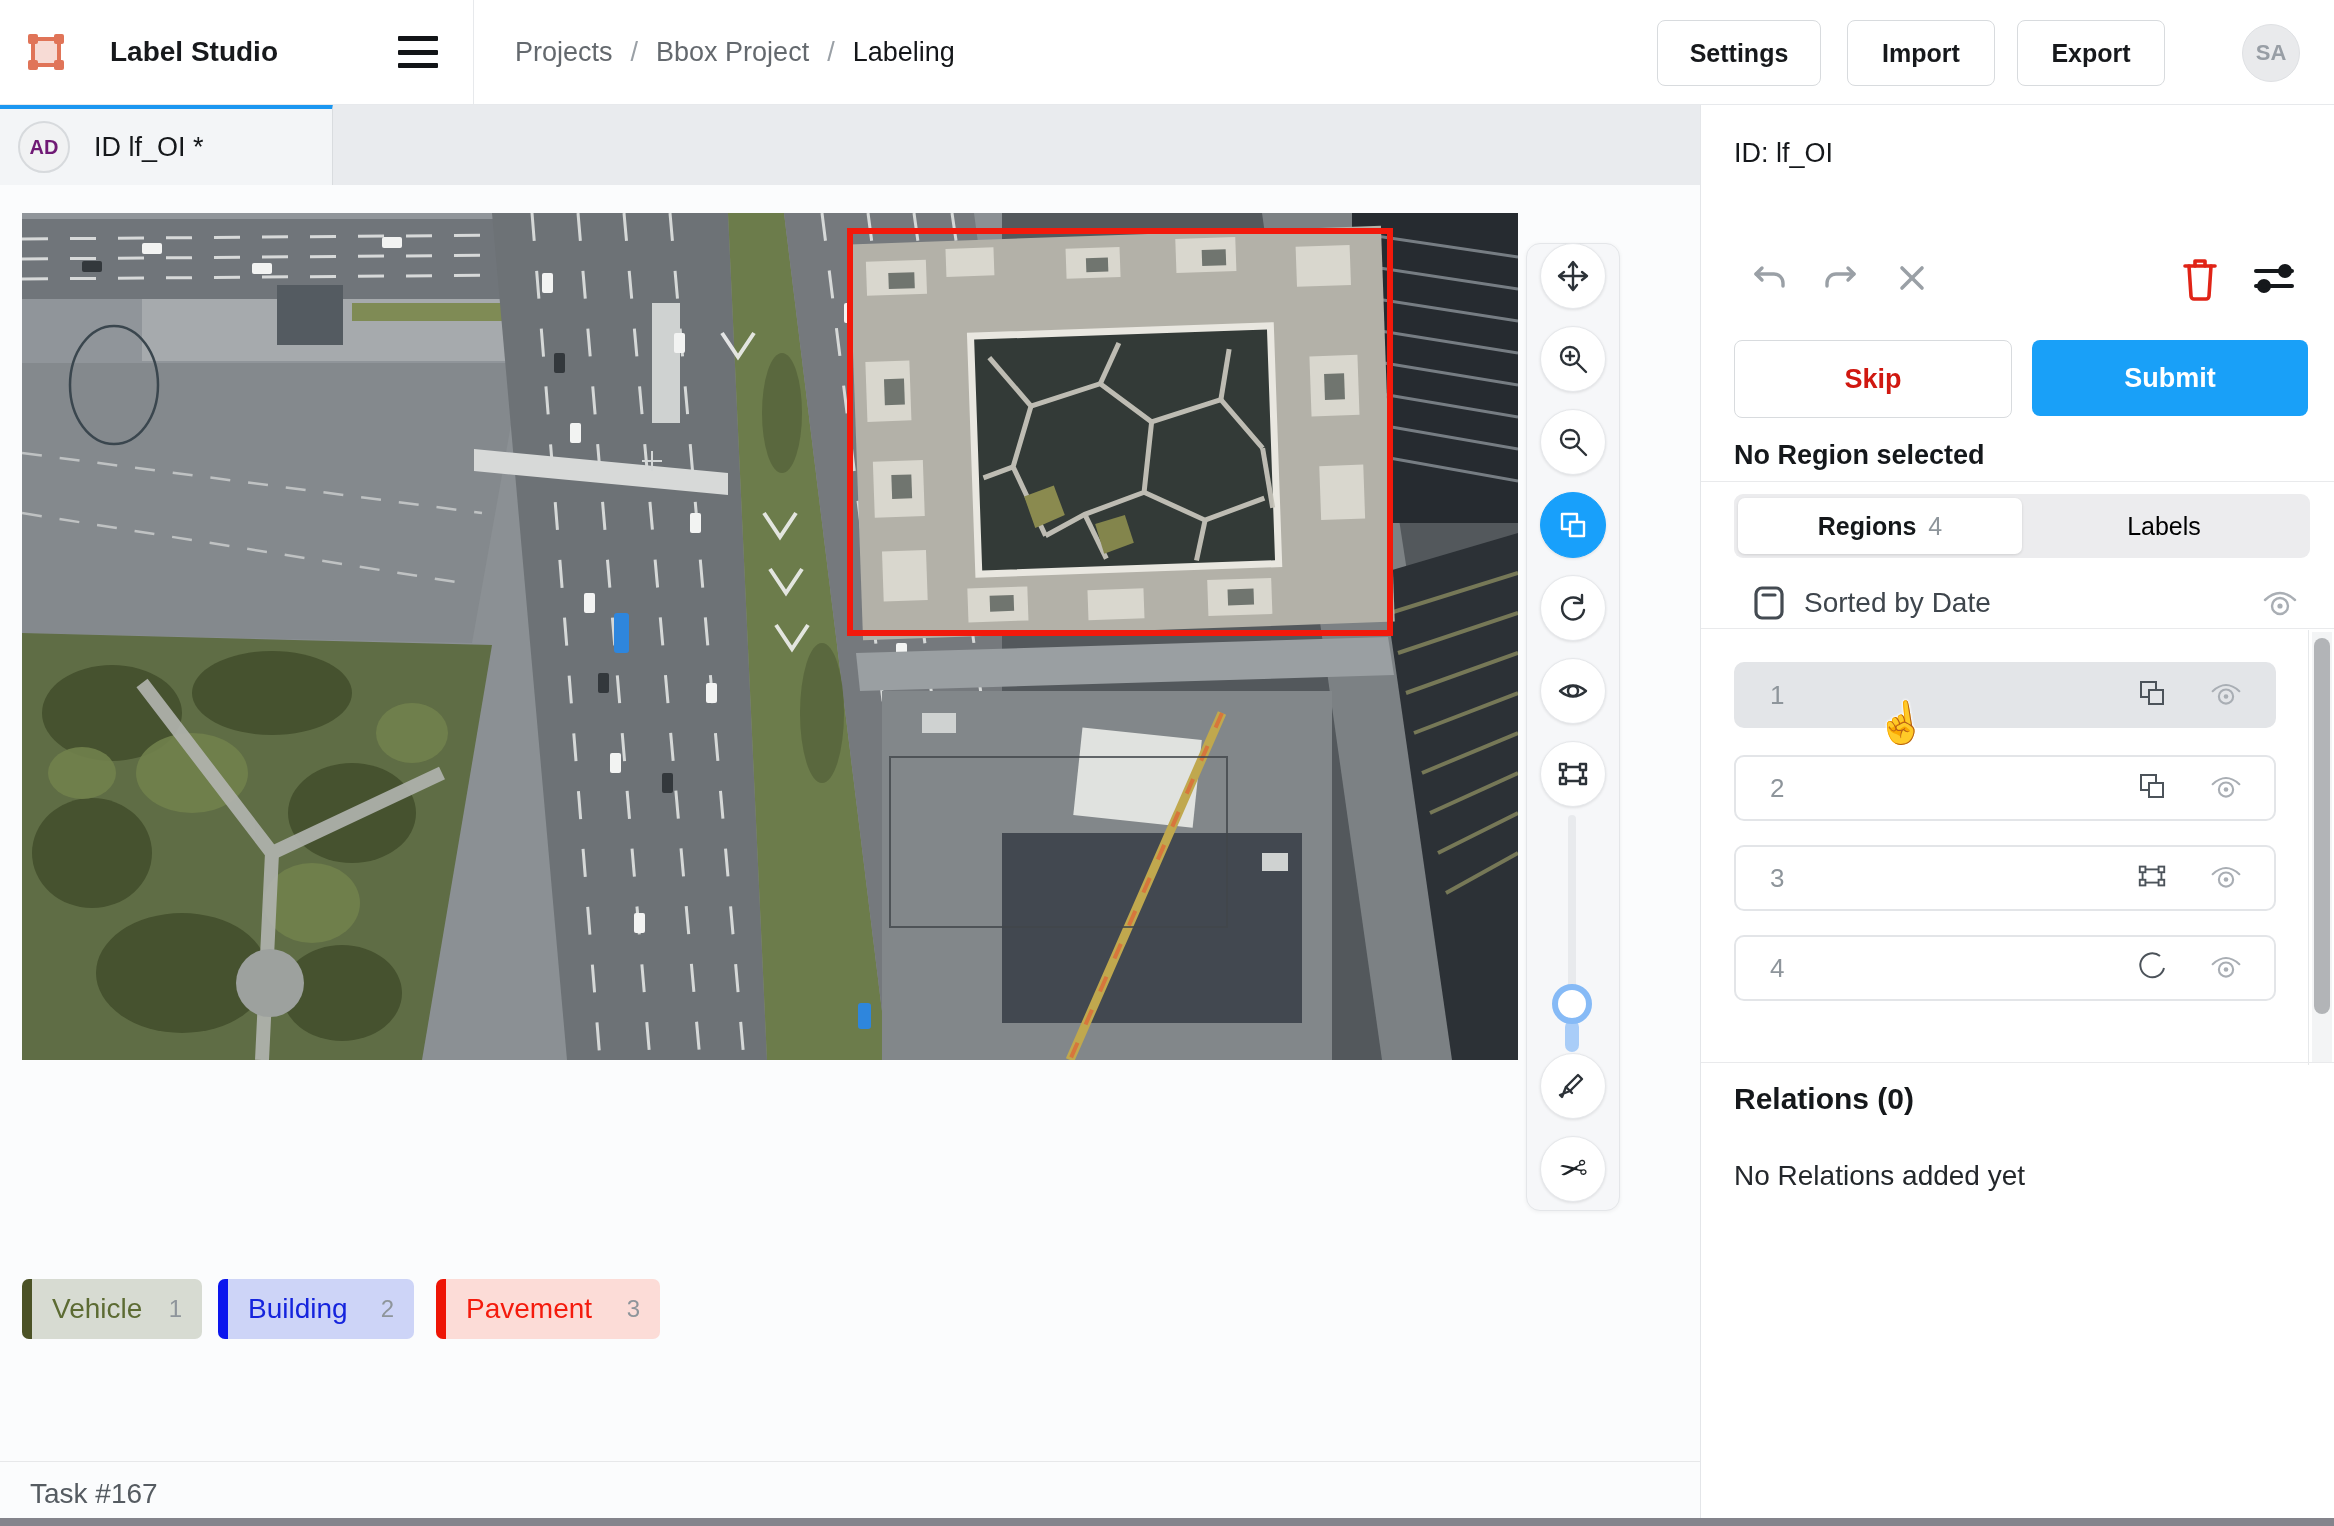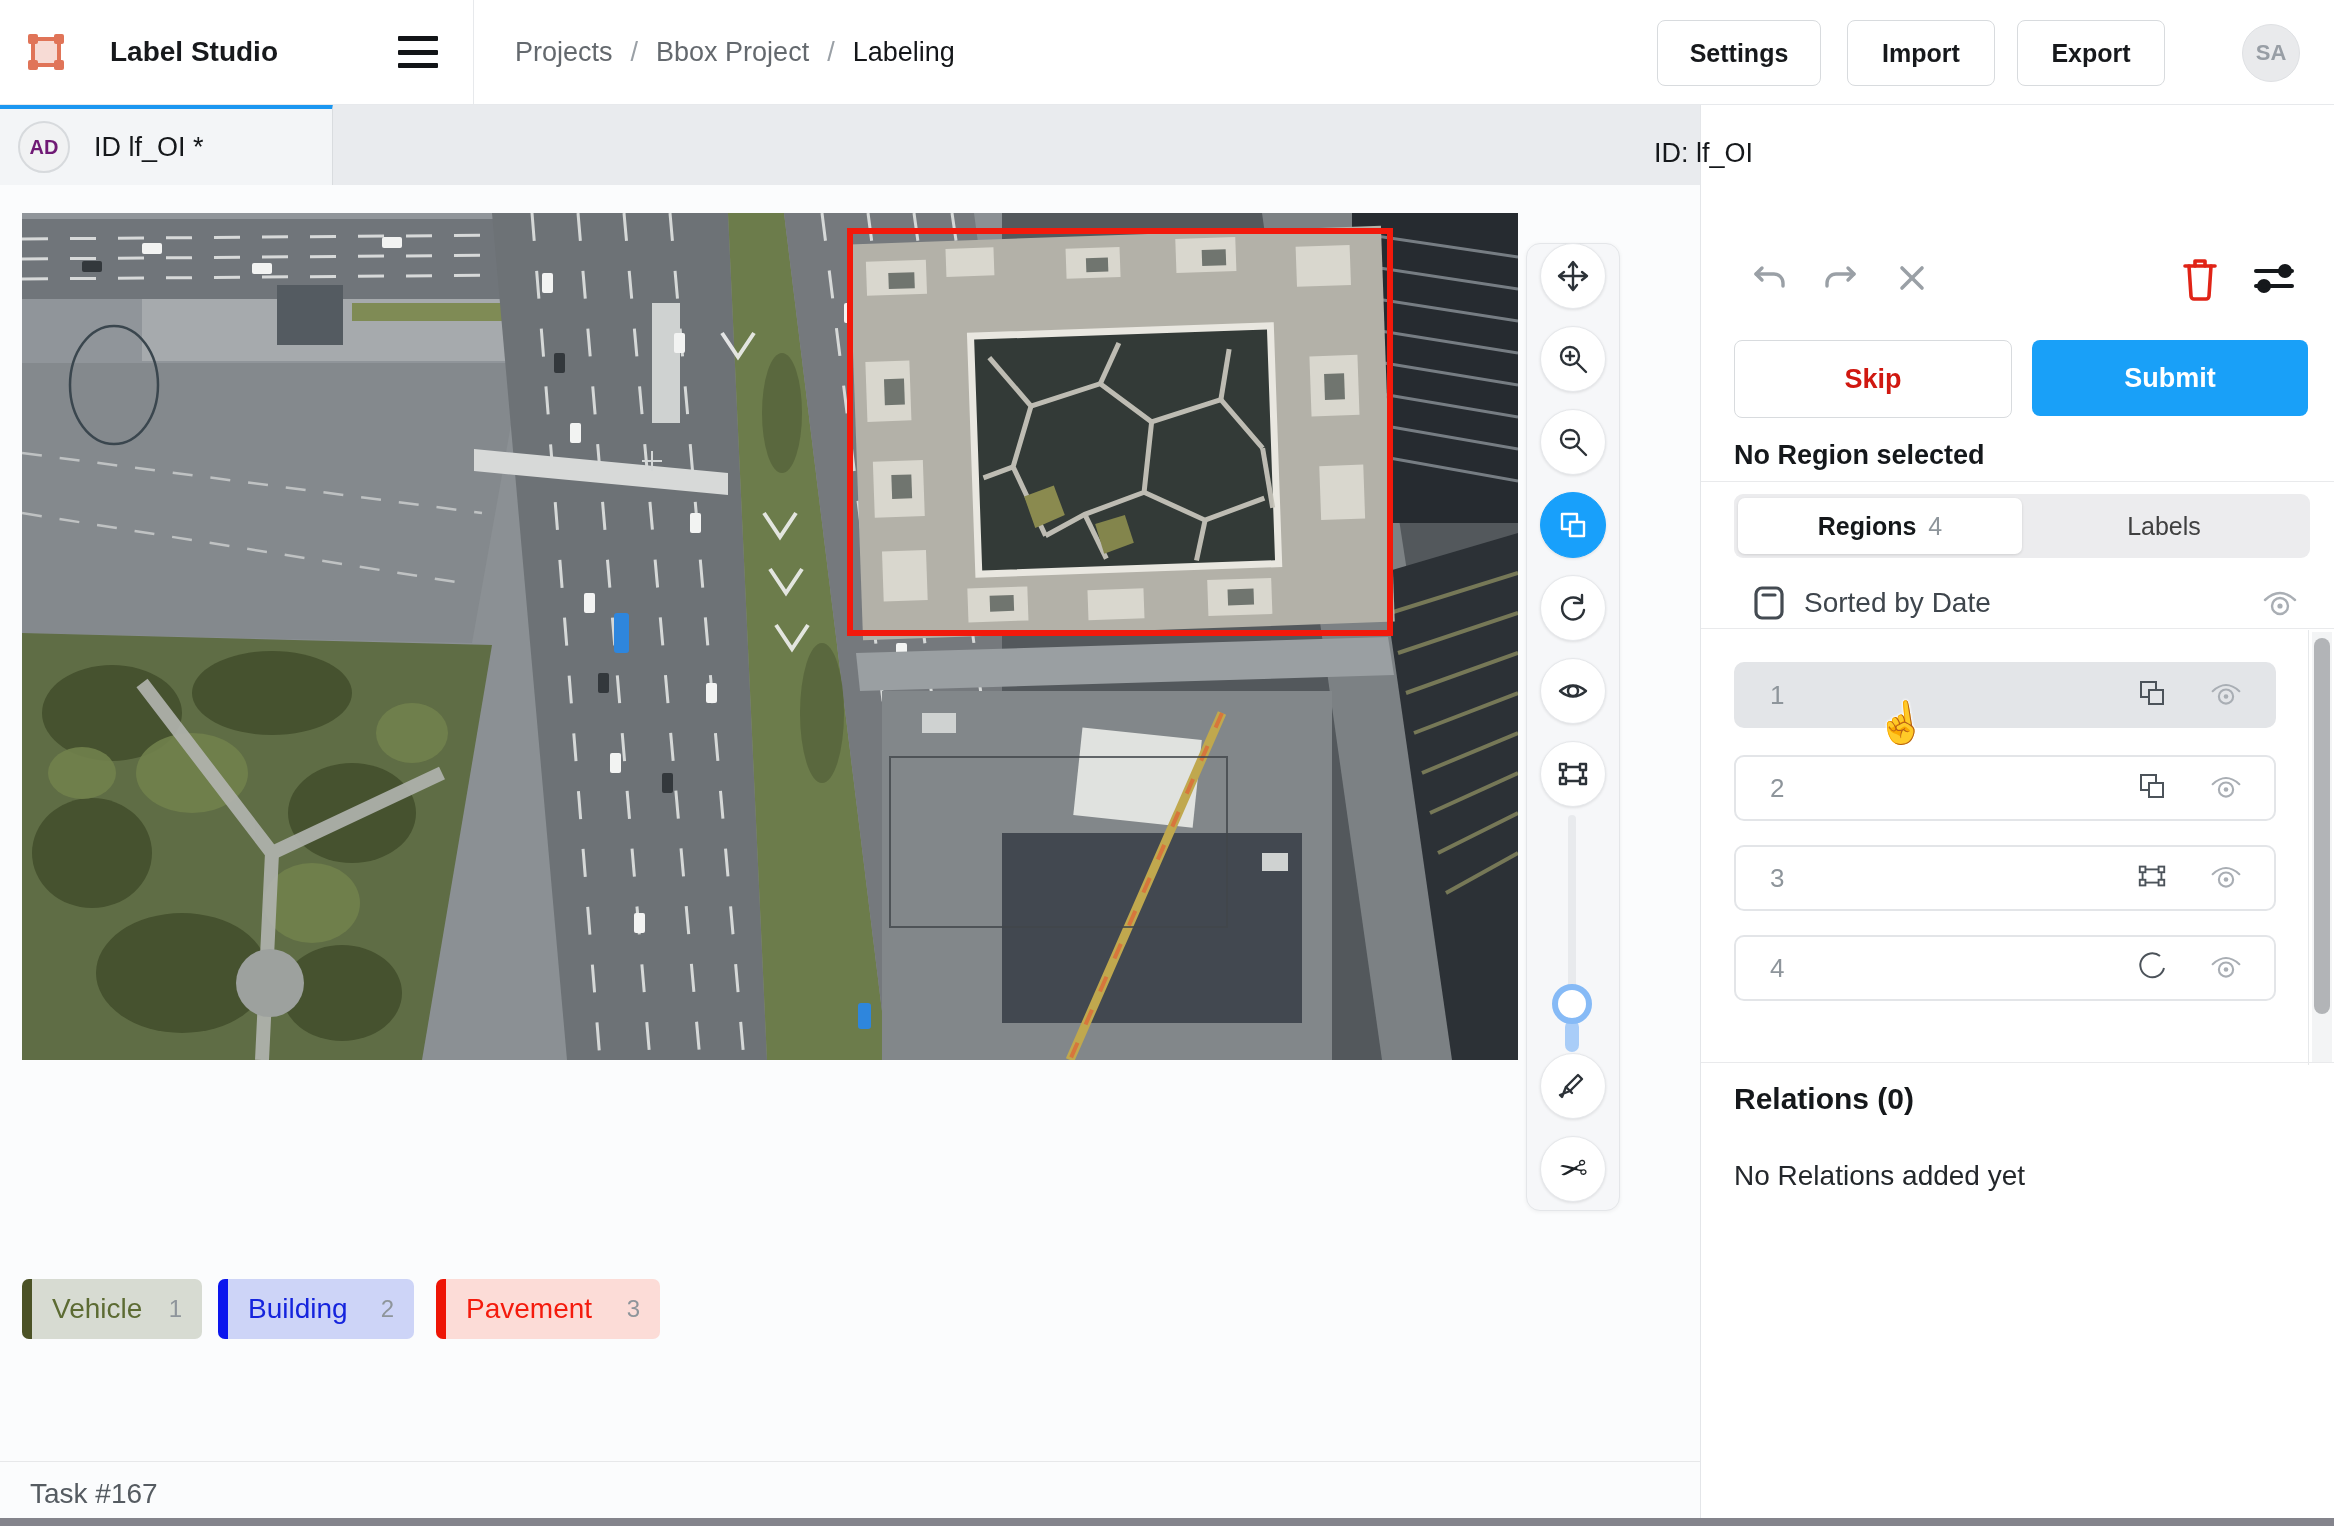--- a/index.html
+++ b/index.html
@@ -44,7 +44,7 @@
   .scissors-glyph{font-size:34px;color:#1d2226;transform:scaleX(-1) rotate(8deg);}
   
   .sidebar{left:1700px;top:104px;width:634px;height:1422px;background:#ffffff;border-left:1px solid #e4e6e9;box-sizing:border-box;}
-  .sb-id{left:1654px;top:138px;font-size:27px;color:#15181b;}
+  .sb-id{left:1734px;top:138px;font-size:27px;color:#15181b;}
   .ico{display:flex;align-items:center;justify-content:center;cursor:pointer;}
   .sb-skip{left:1734px;top:340px;width:276px;height:76px;background:#fff;border:1px solid #d8dbde;border-radius:8px;
            display:flex;align-items:center;justify-content:center;font-size:27px;font-weight:700;color:#d01810;cursor:pointer;}

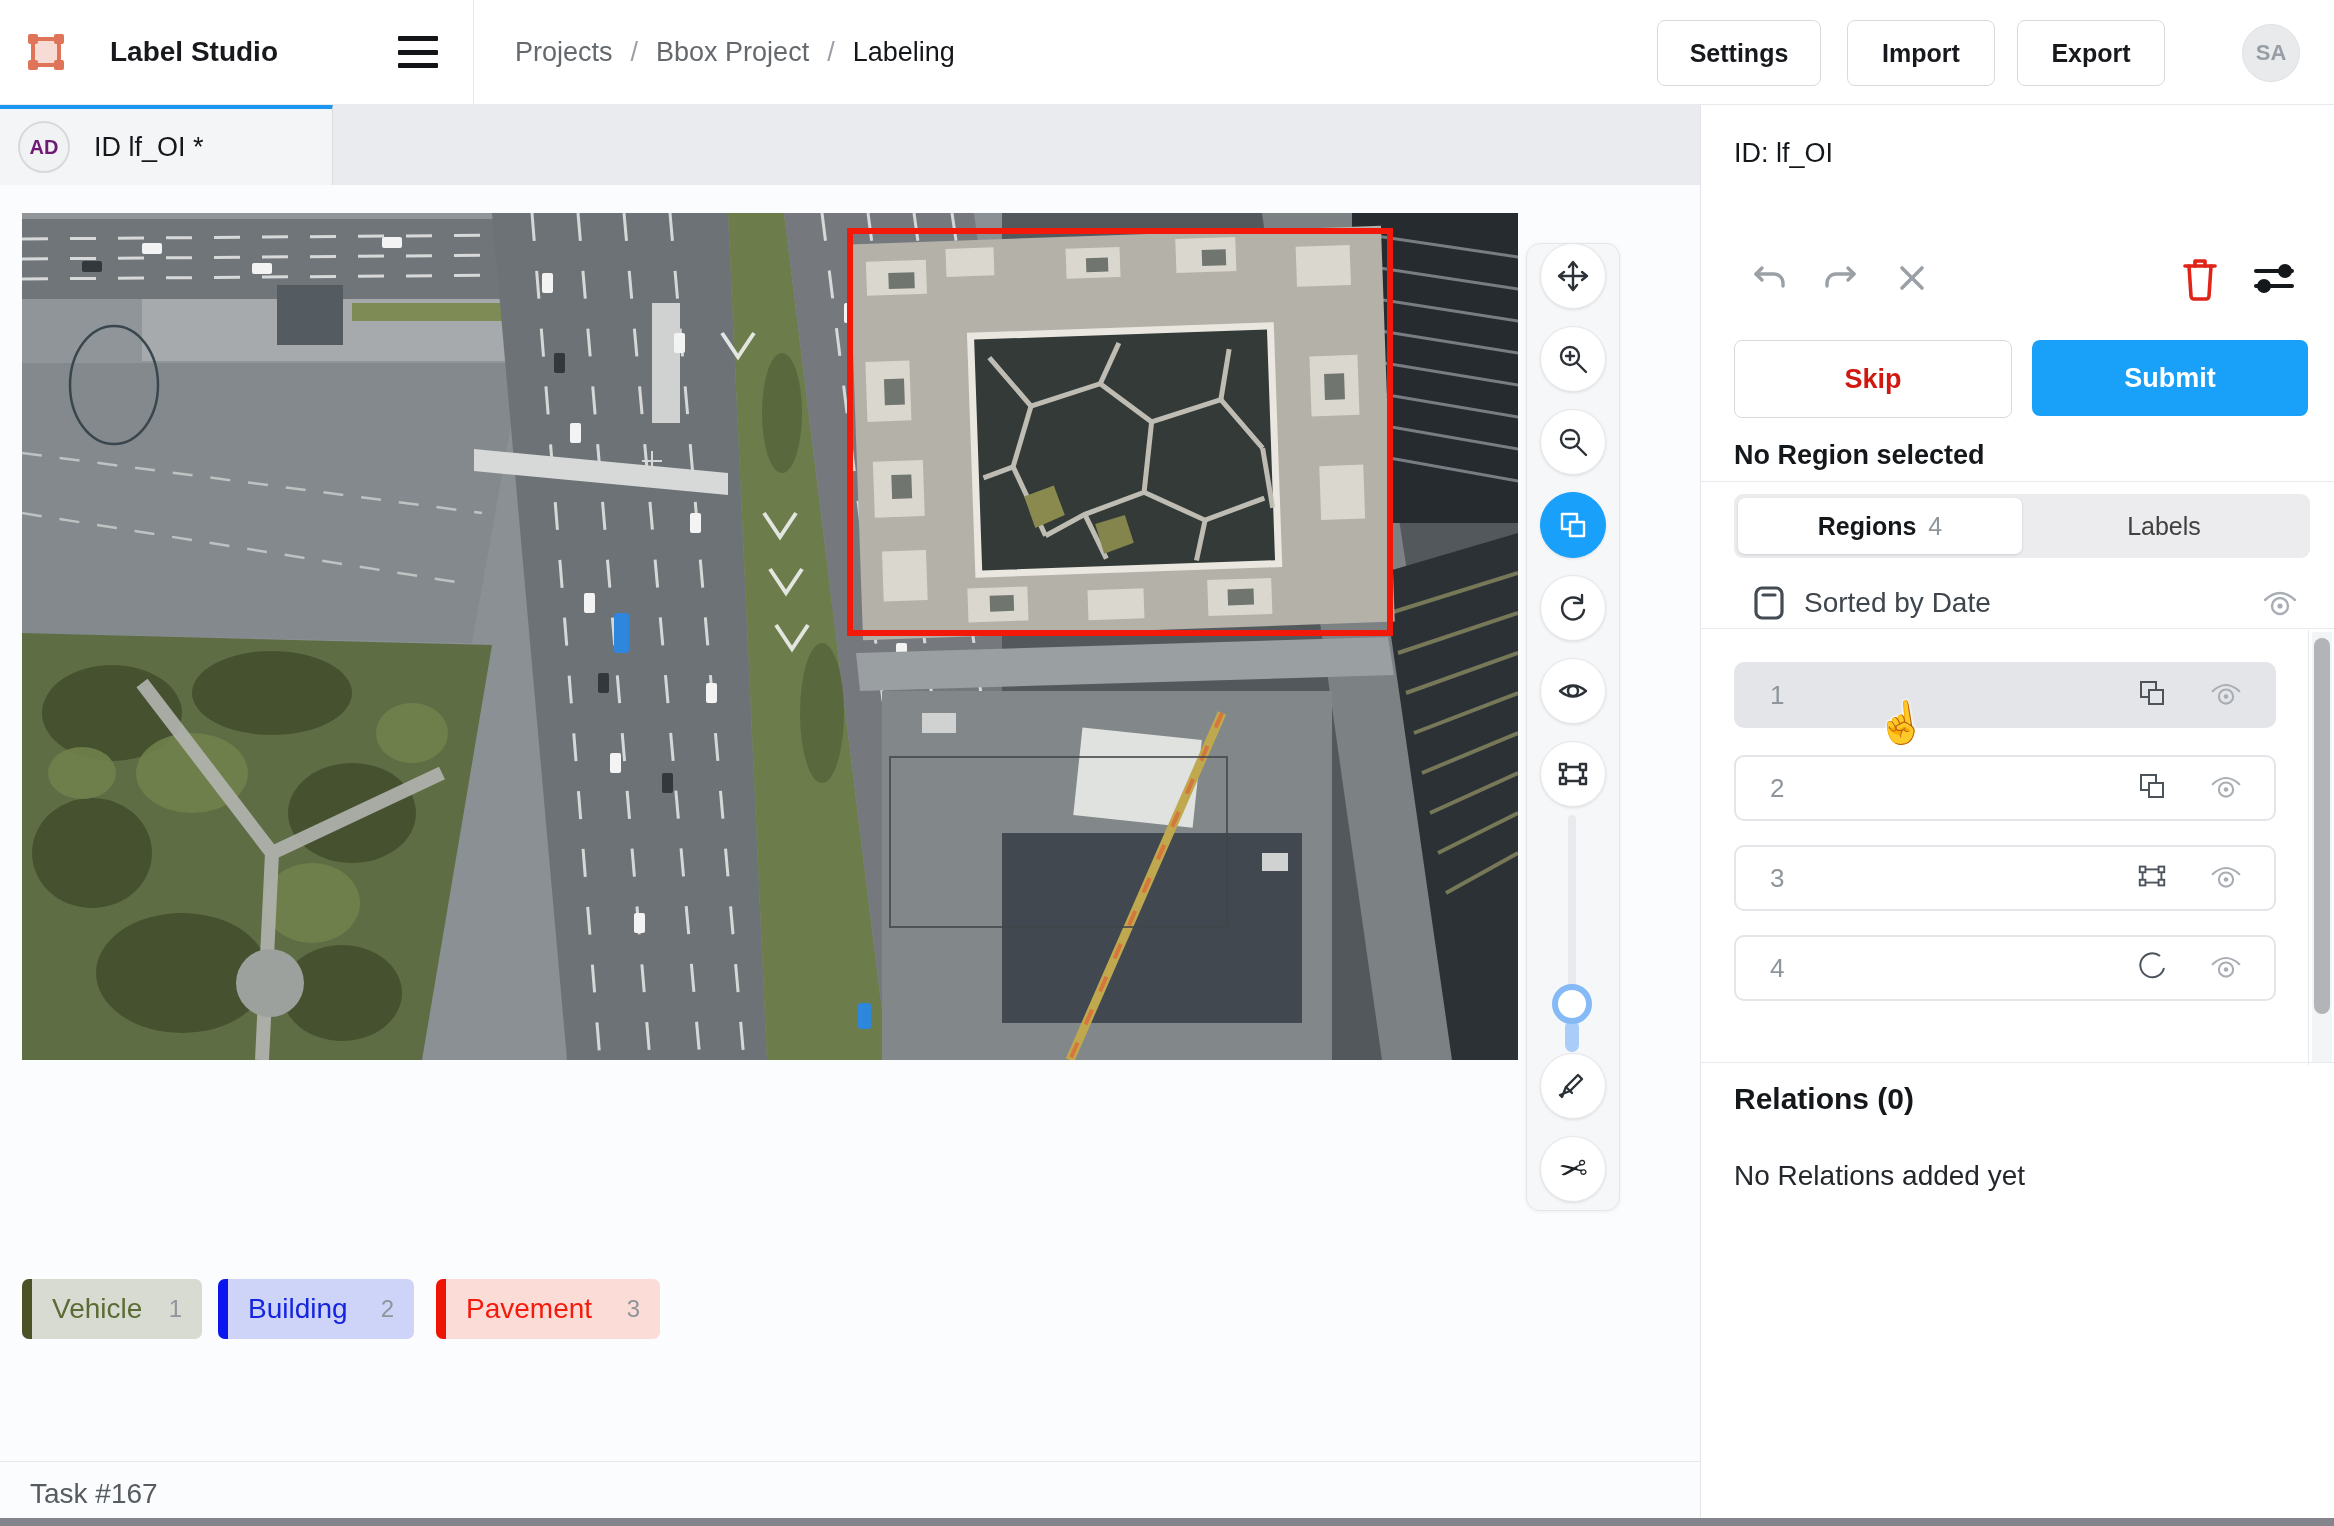--- a/index.html
+++ b/index.html
@@ -53,7 +53,7 @@
   .sb-noregion{left:1734px;top:440px;font-size:27px;font-weight:700;color:#15181b;}
   .sb-div{left:1701px;width:633px;height:1px;background:#e9eaec;}
   .seg{left:1734px;top:494px;width:576px;height:64px;background:#ececee;border-radius:9px;display:flex;padding:4px;box-sizing:border-box;}
-  .seg-item{flex:1;display:flex;align-items:center;justify-content:center;border-radius:7px;font-size:25px;color:#404040;cursor:pointer;gap:12px;}
+  .seg-item{flex:1;display:flex;align-items:center;justify-content:center;border-radius:7px;font-size:25px;color:#000000;cursor:pointer;gap:12px;}
   .seg-item.active{background:#ffffff;box-shadow:0 1px 3px rgba(0,0,0,.12);font-weight:700;color:#15181b;}
   .seg-count{font-weight:400;color:#8e959b;}
   .sort-row{left:1752px;top:580px;width:560px;height:46px;display:flex;align-items:center;}

